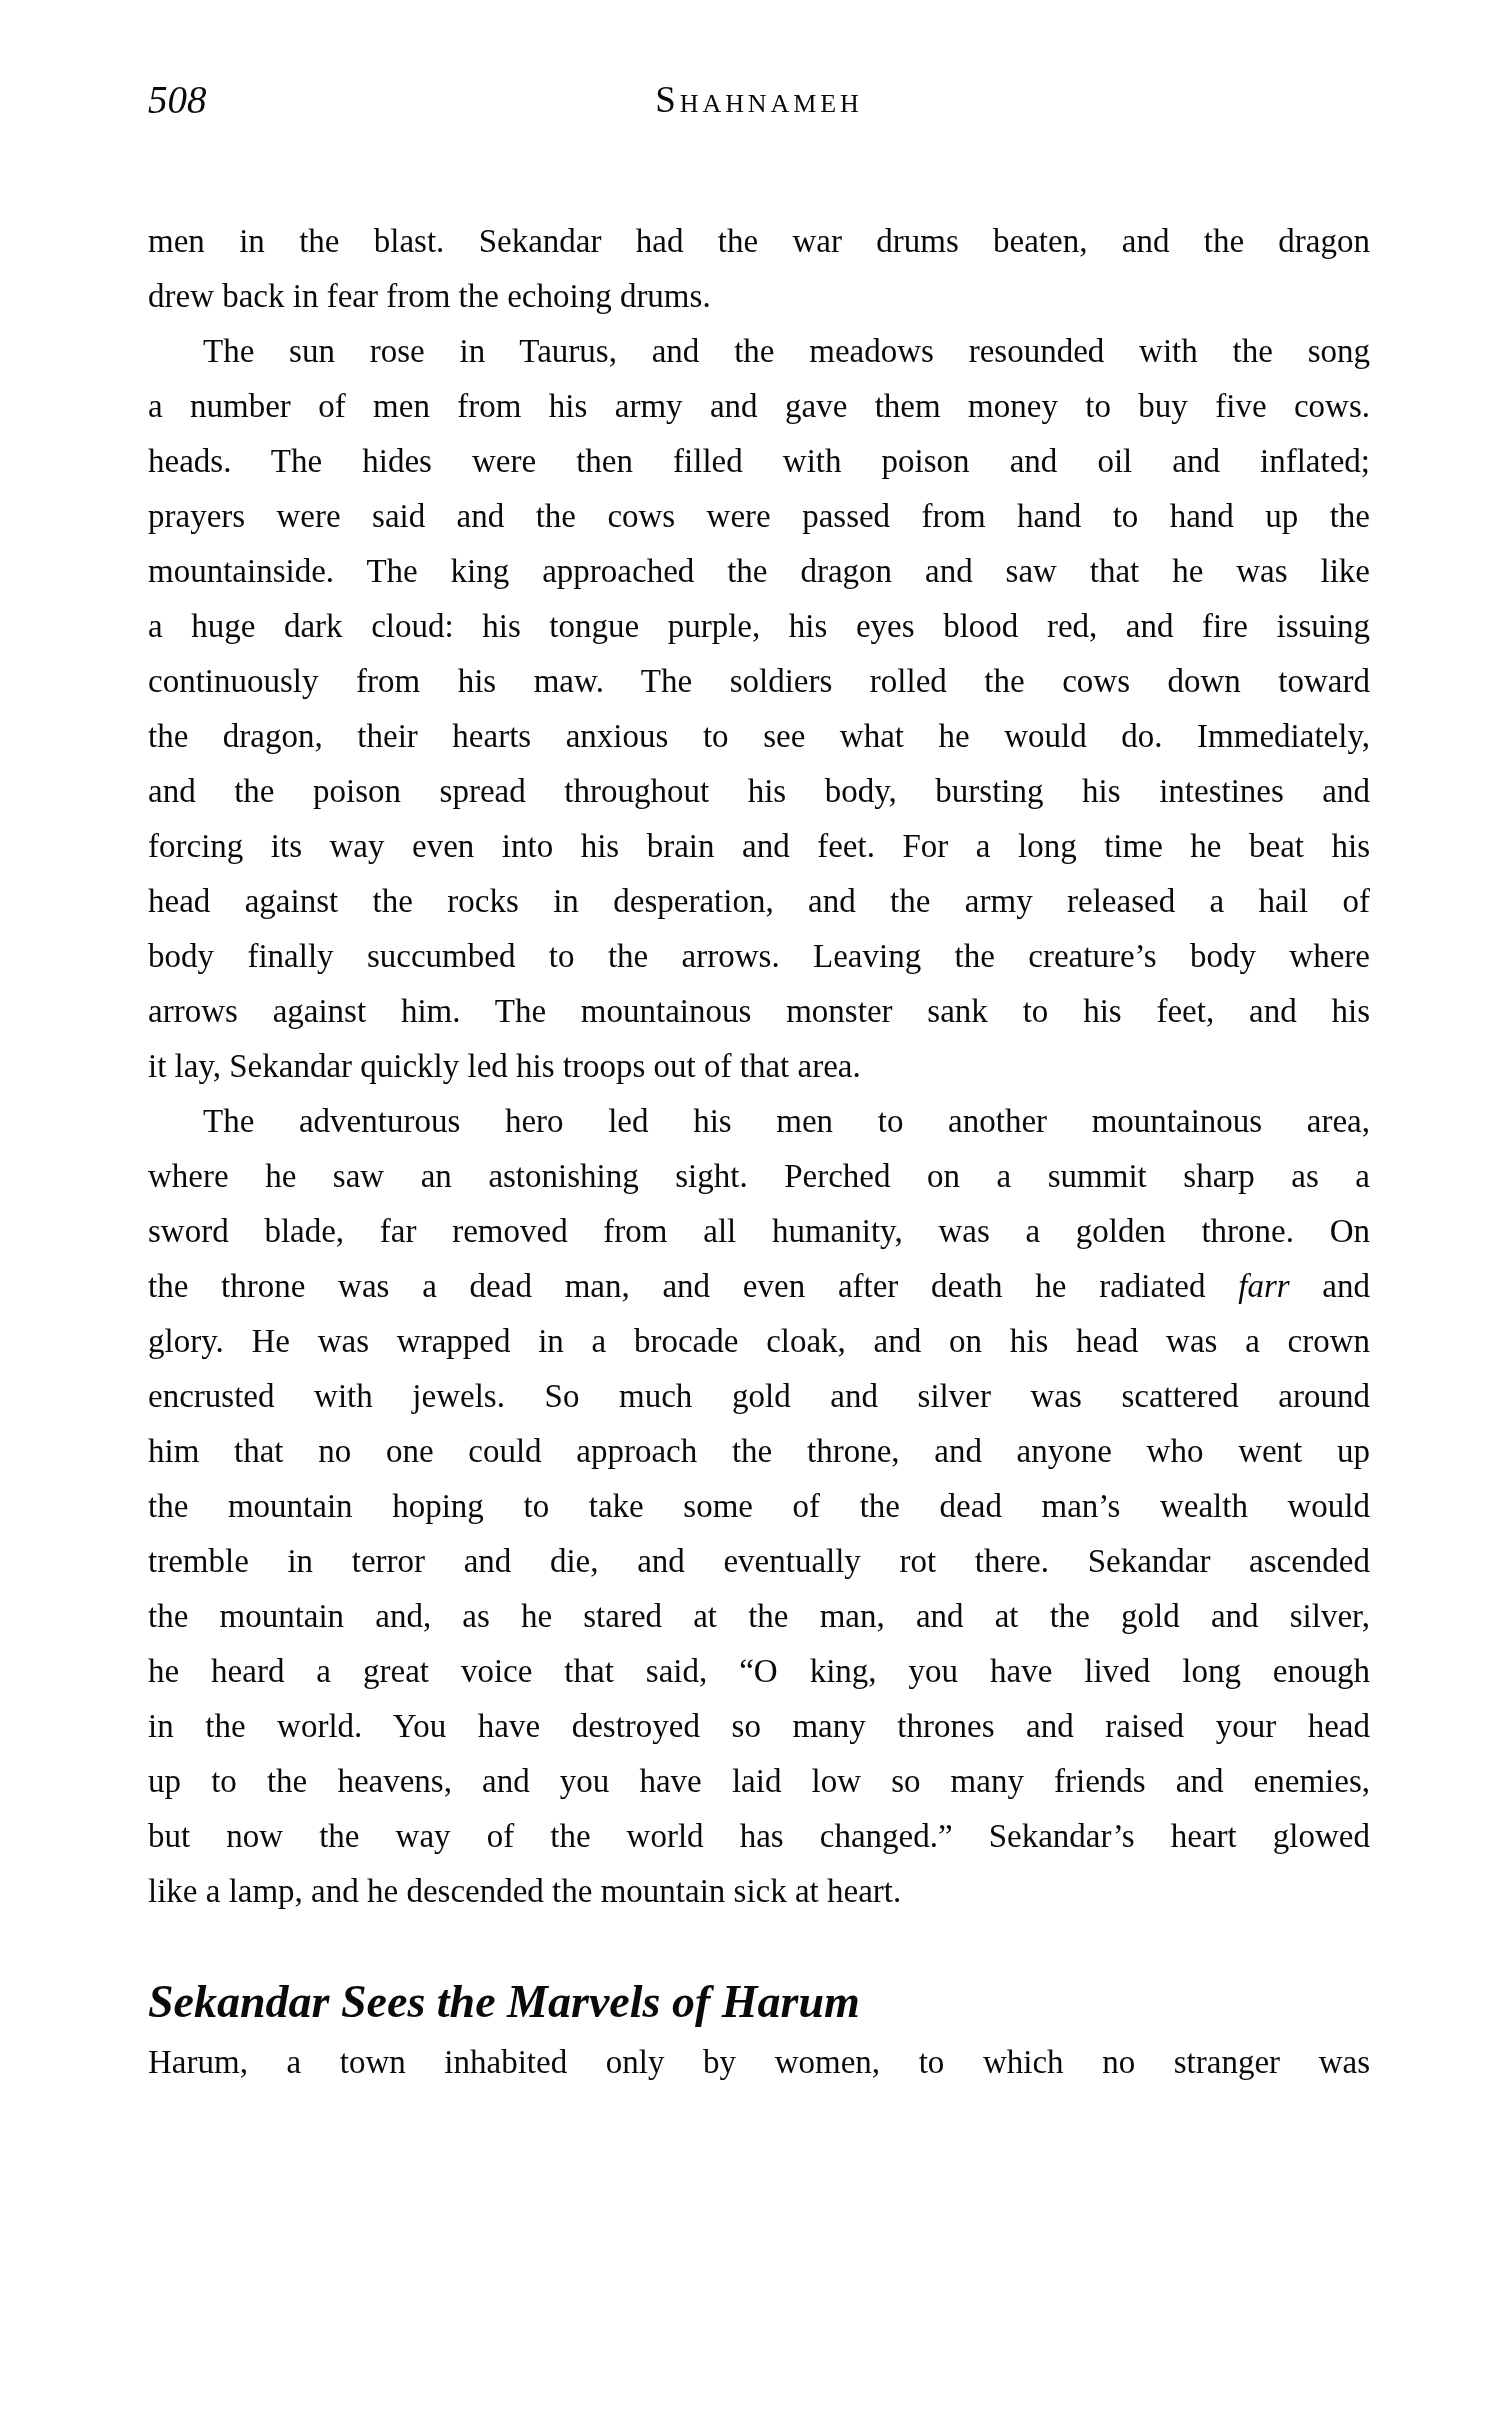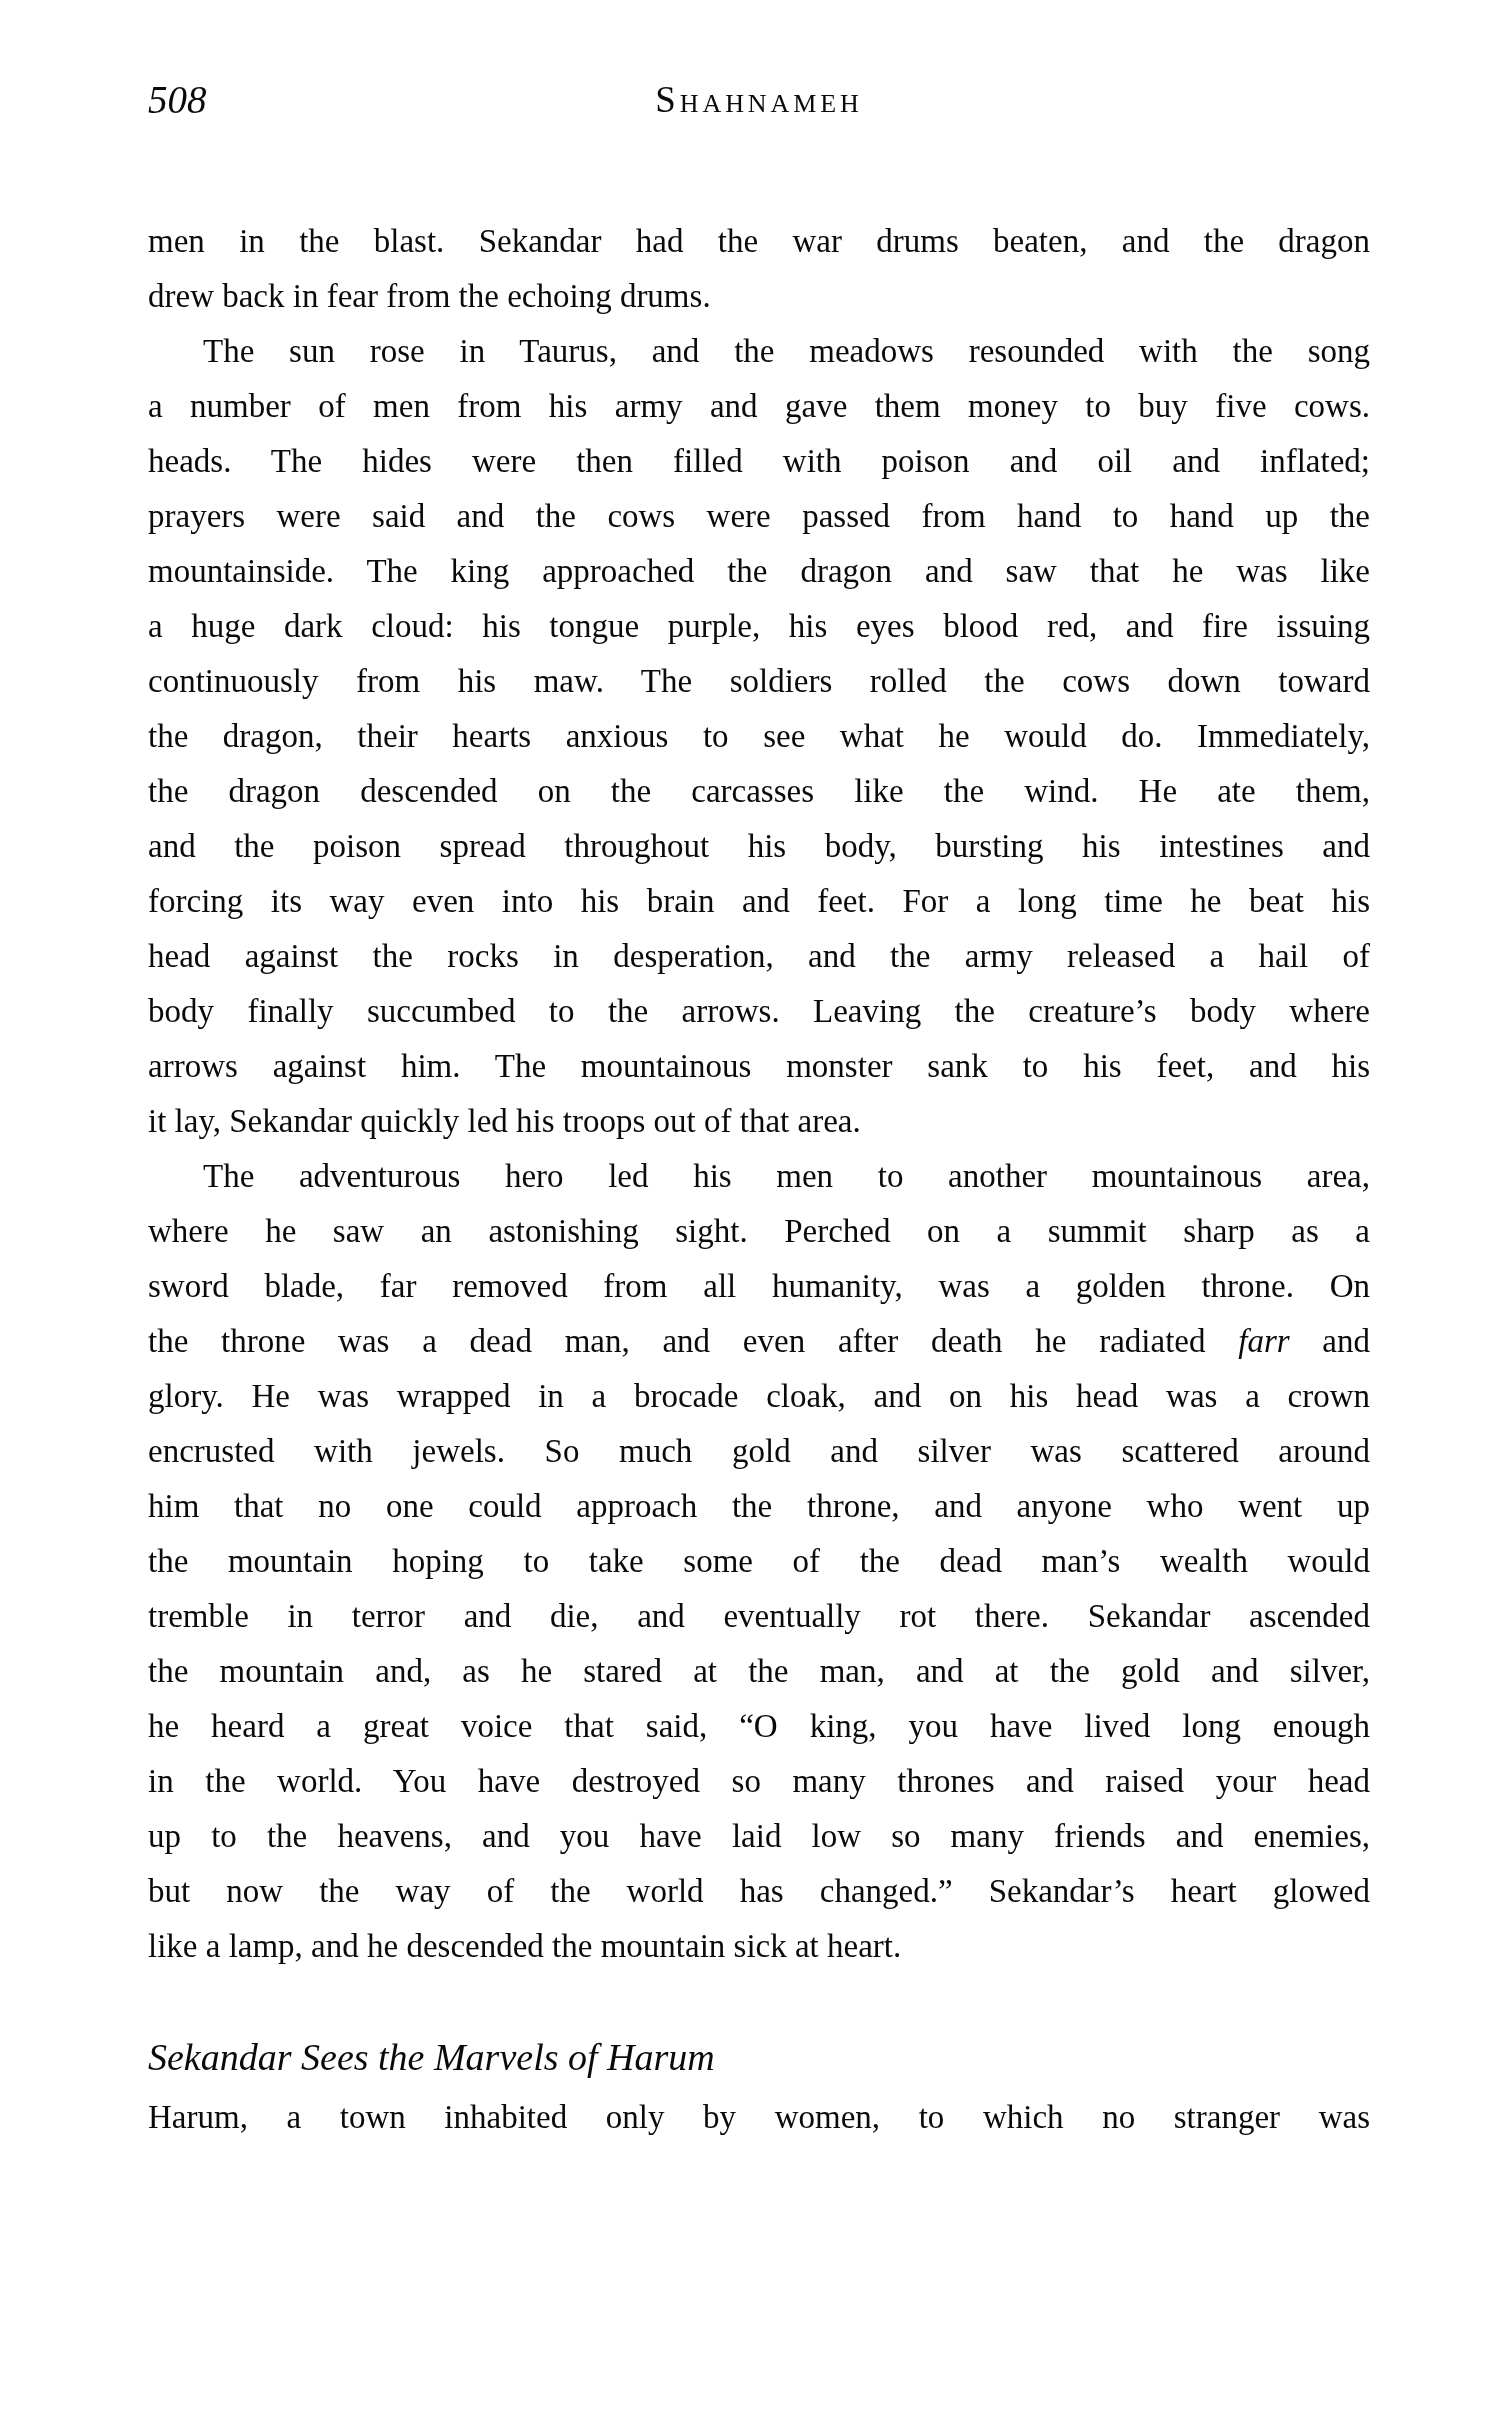--- a/index.html
+++ b/index.html
@@ -100,7 +100,6 @@
         <div class="line"><span>a huge dark cloud: his tongue purple, his eyes blood red, and fire issuing</span></div>
         <div class="line"><span>continuously from his maw. The soldiers rolled the cows down toward</span></div>
         <div class="line"><span>the dragon, their hearts anxious to see what he would do. Immediately,</span></div>
-        <div class="line"><span>the dragon descended on the carcasses like the wind. He ate them,</span></div>
         <div class="line"><span>and the poison spread throughout his body, bursting his intestines and</span></div>
         <div class="line"><span>forcing its way even into his brain and feet. For a long time he beat his</span></div>
         <div class="line"><span>head against the rocks in desperation, and the army released a hail of</span></div>

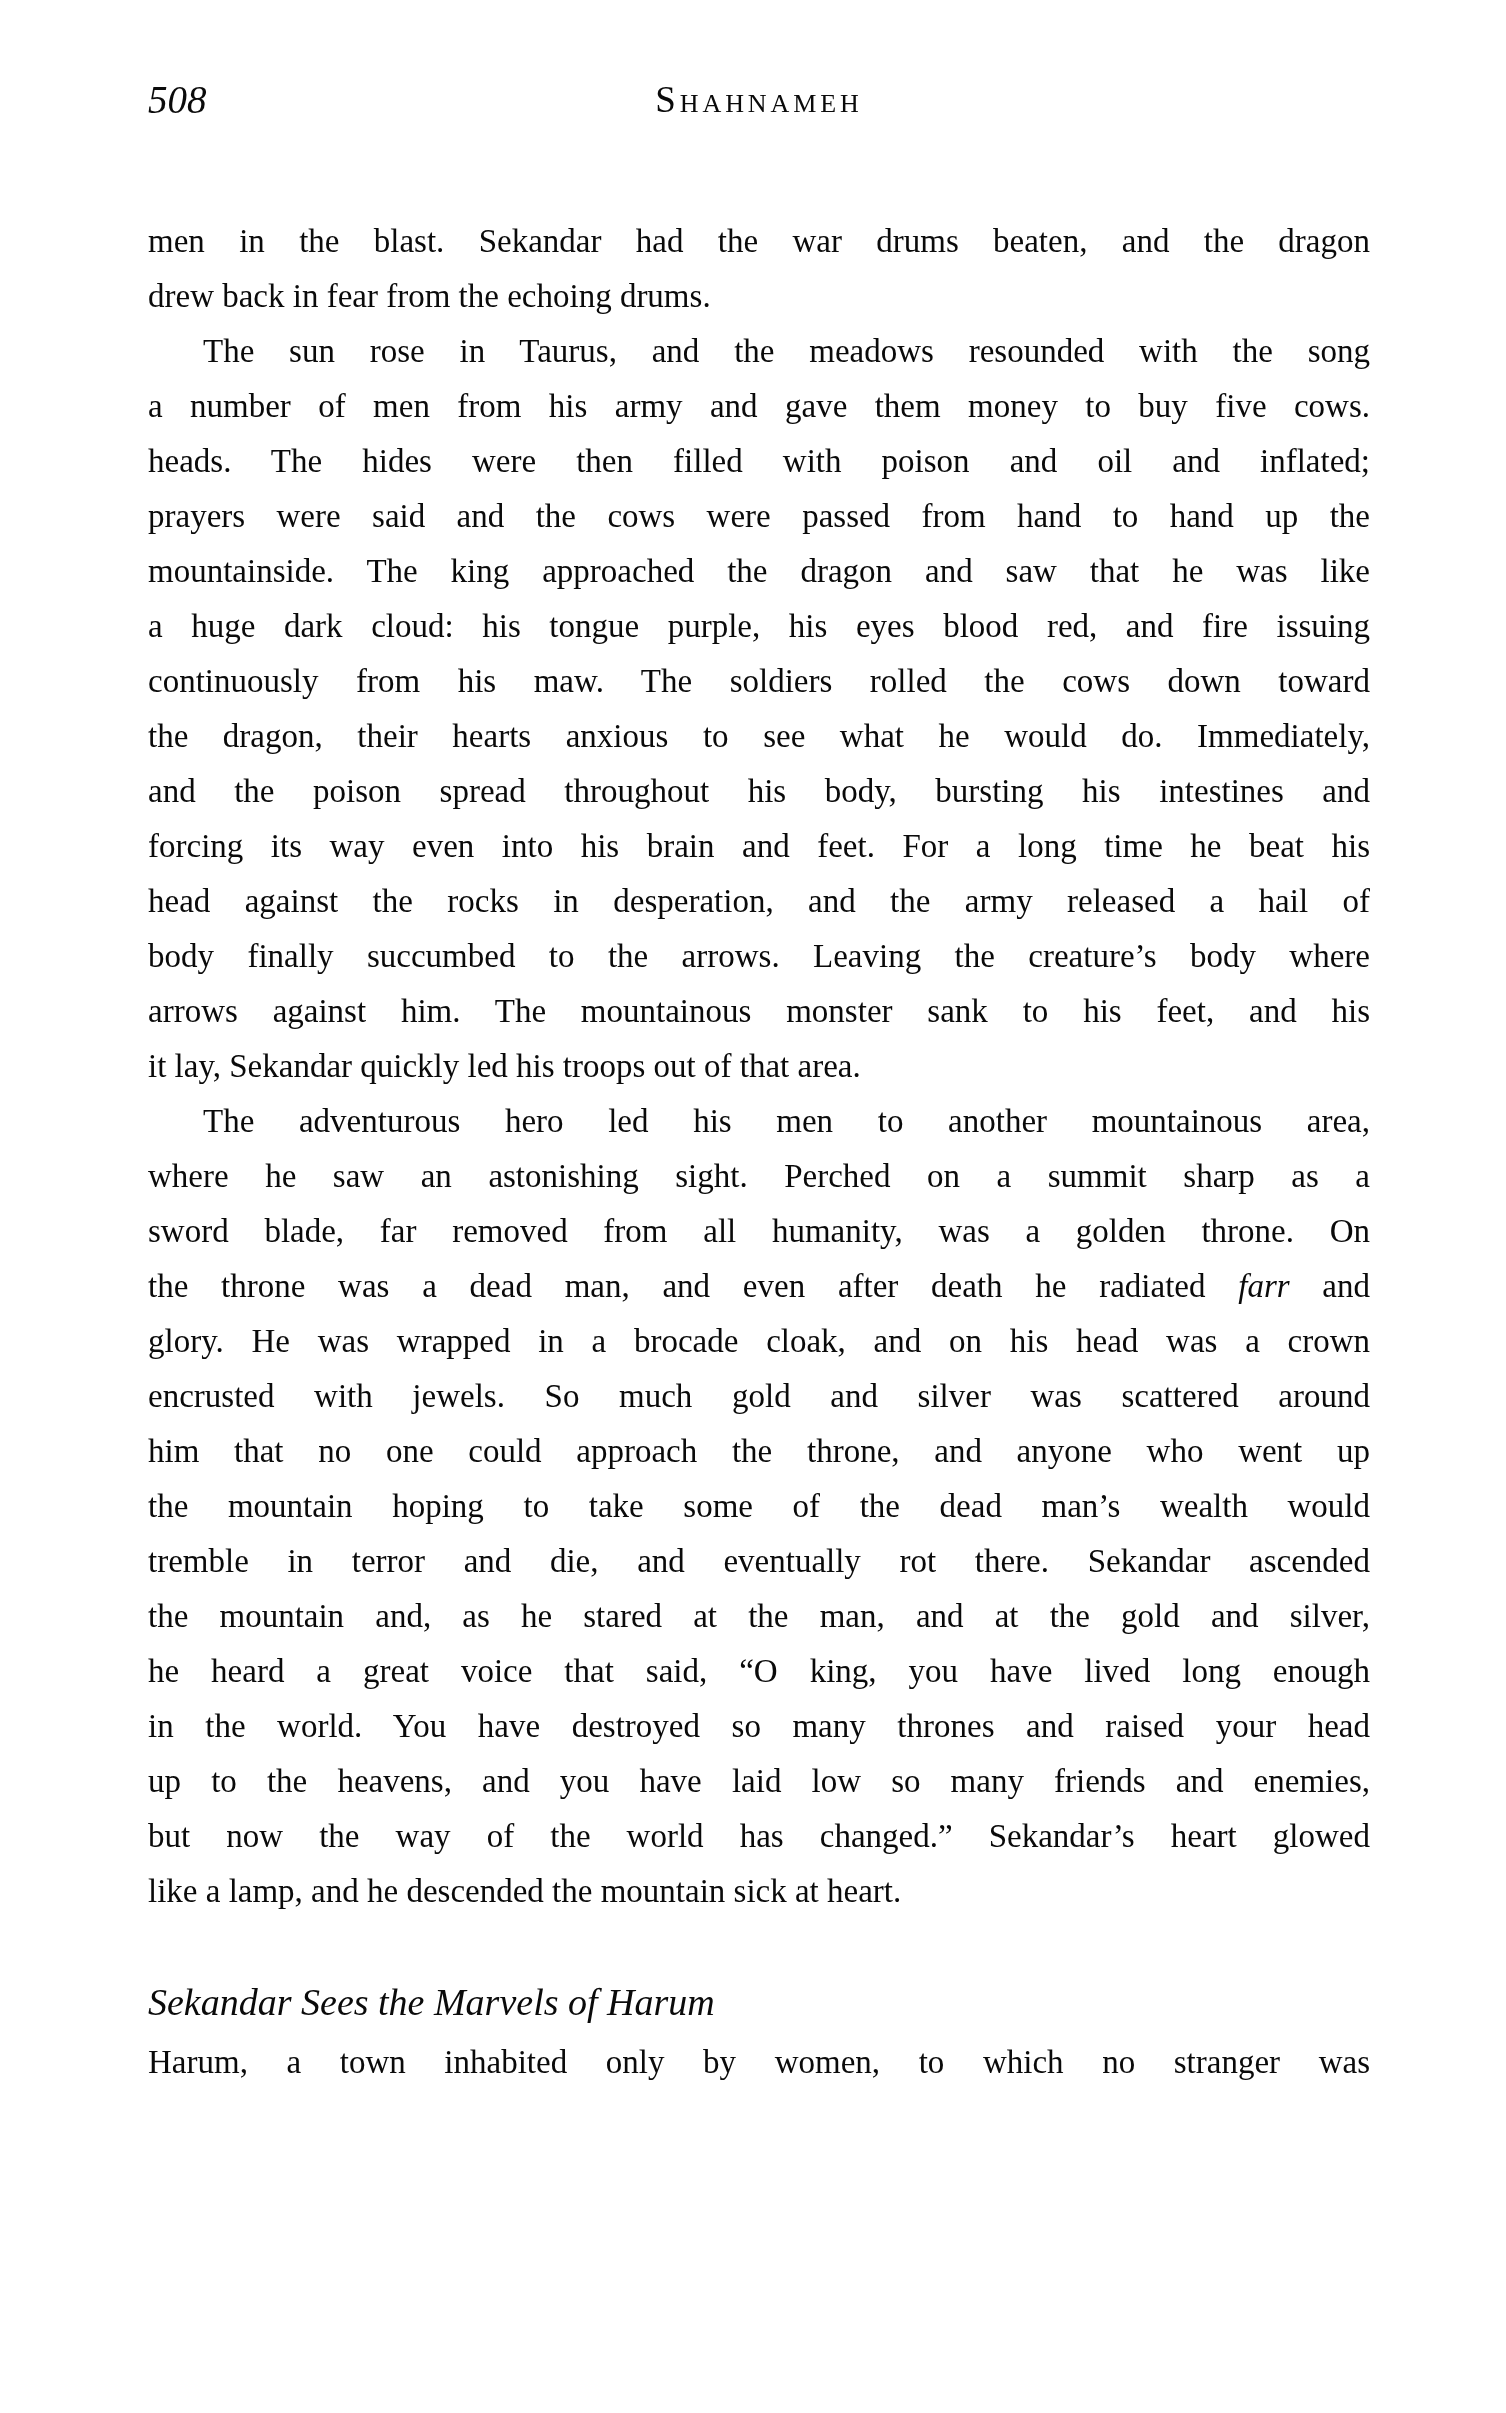--- a/index.html
+++ b/index.html
@@ -72,9 +72,9 @@
   }
   .section-heading {
     margin: 55px 0 4.7px 0;
-    font-size: 38px;
+    font-size: 46px;
     line-height: 56px;
-    font-weight: normal;
+    font-weight: bold;
     font-style: italic;
   }
 </style>

